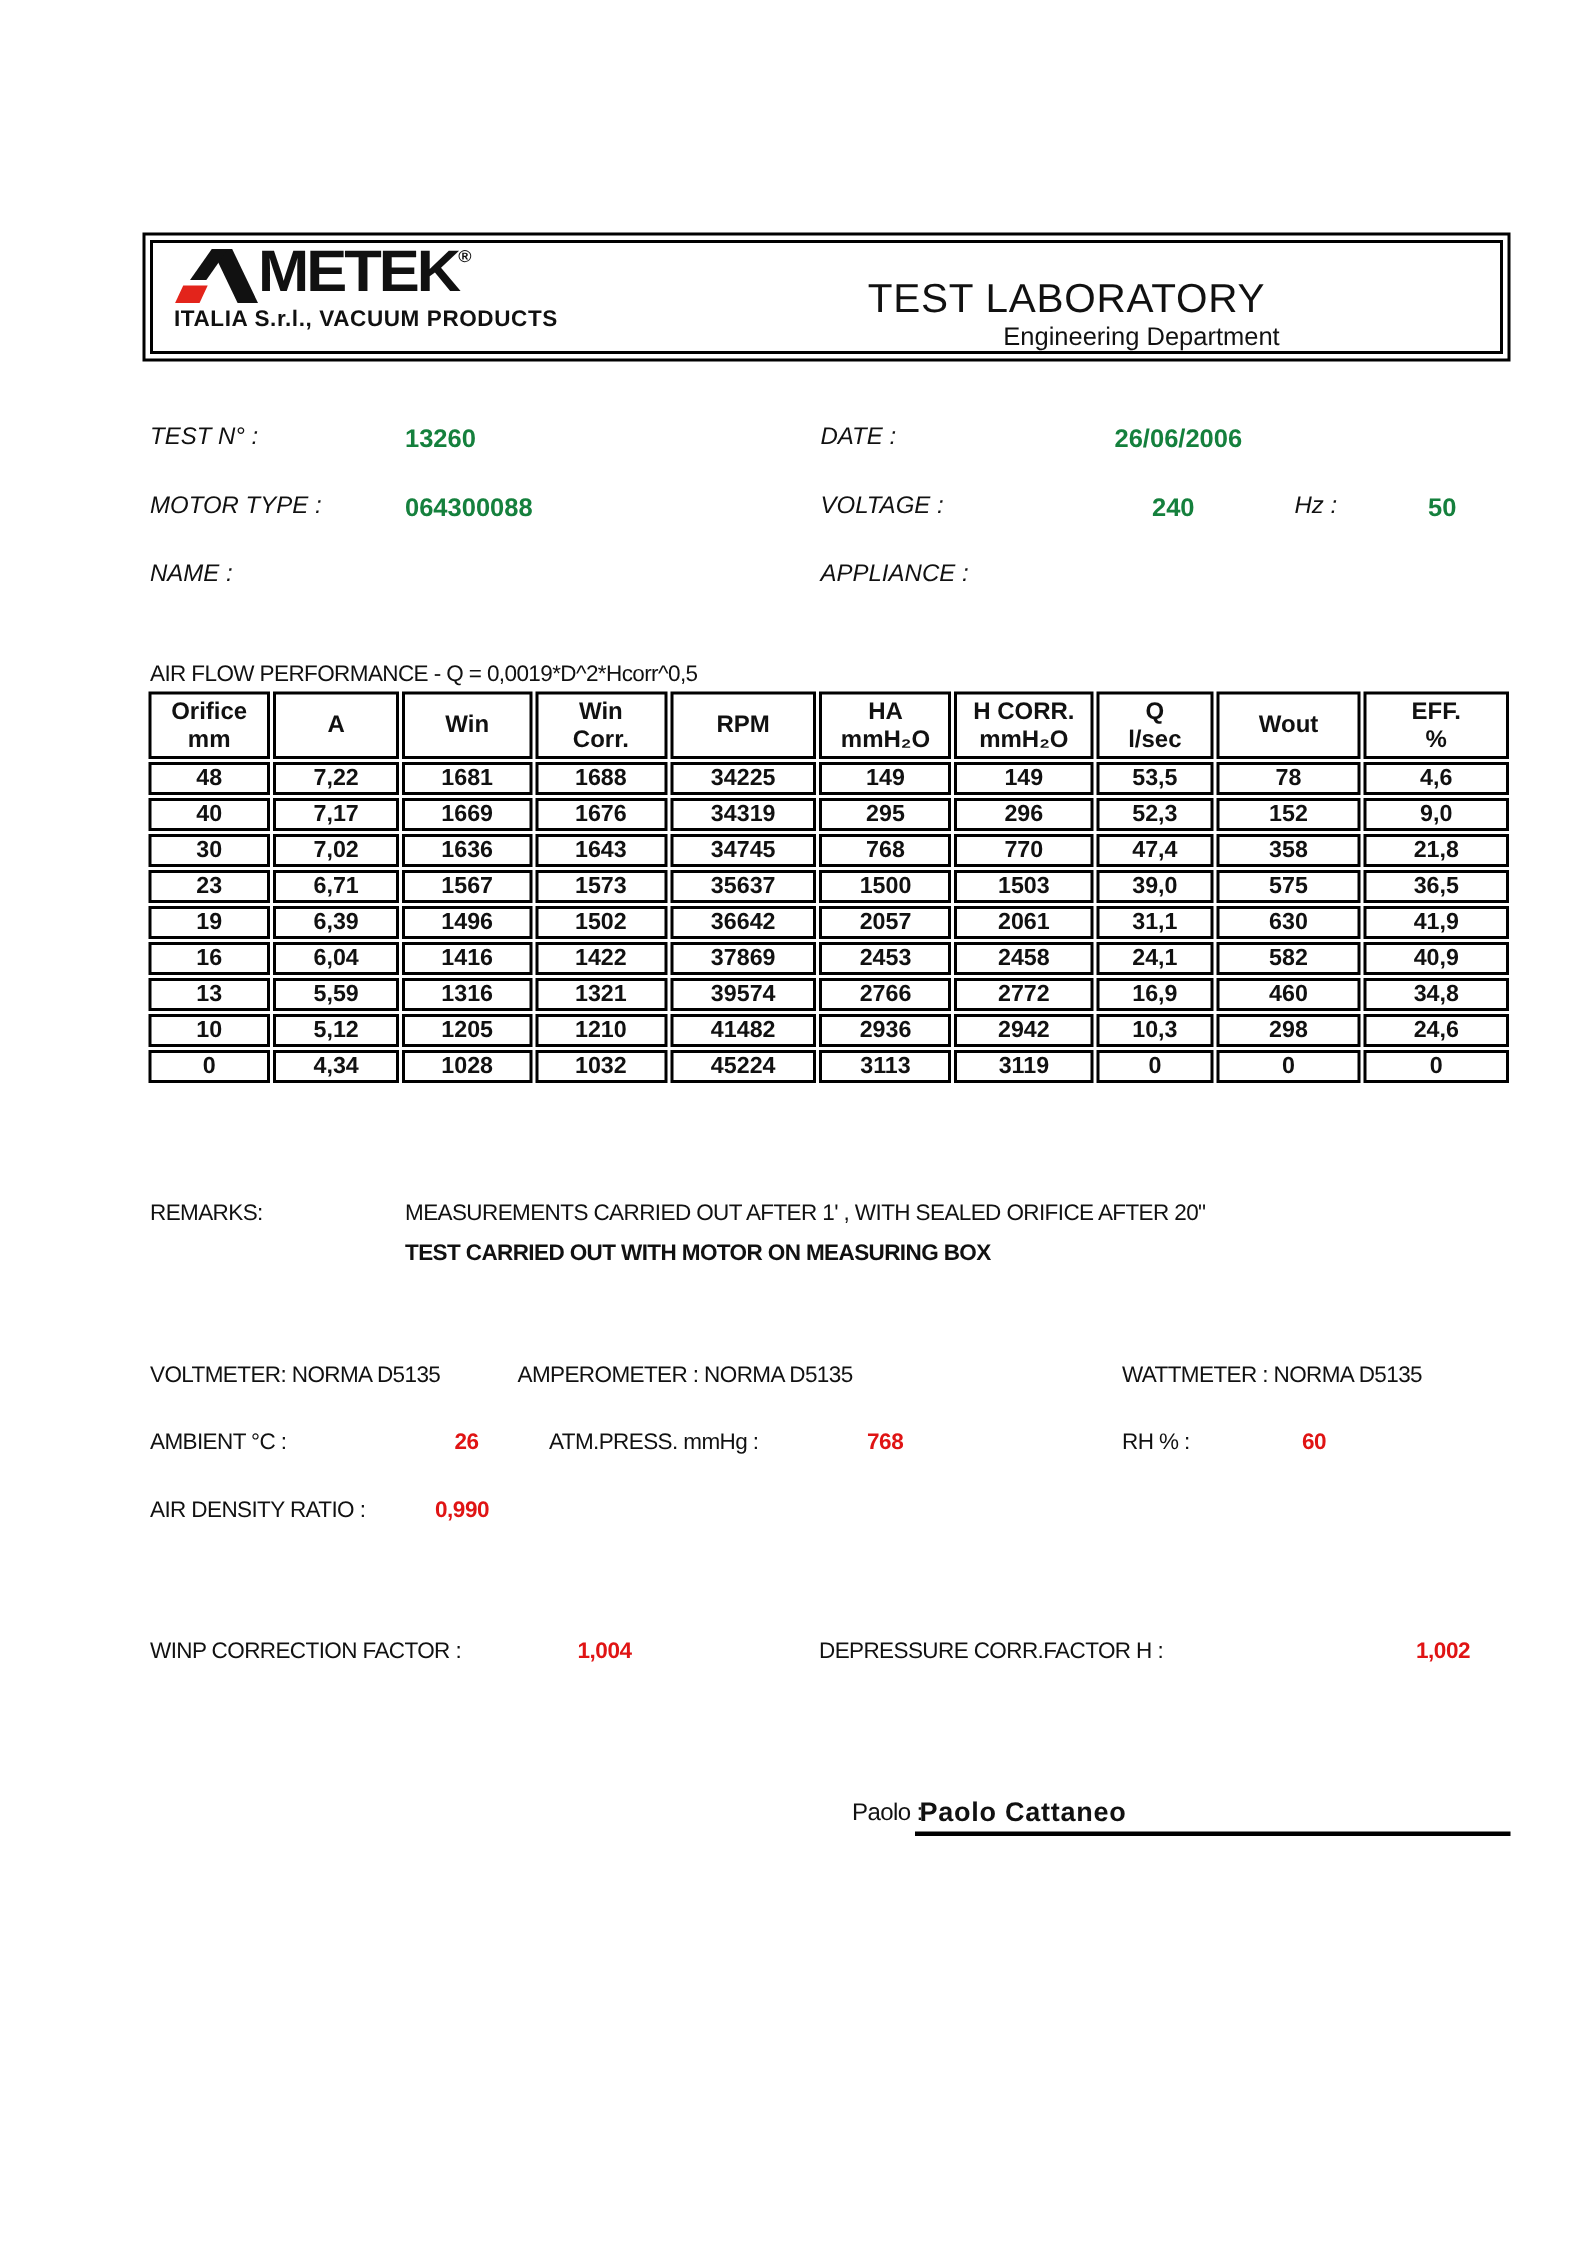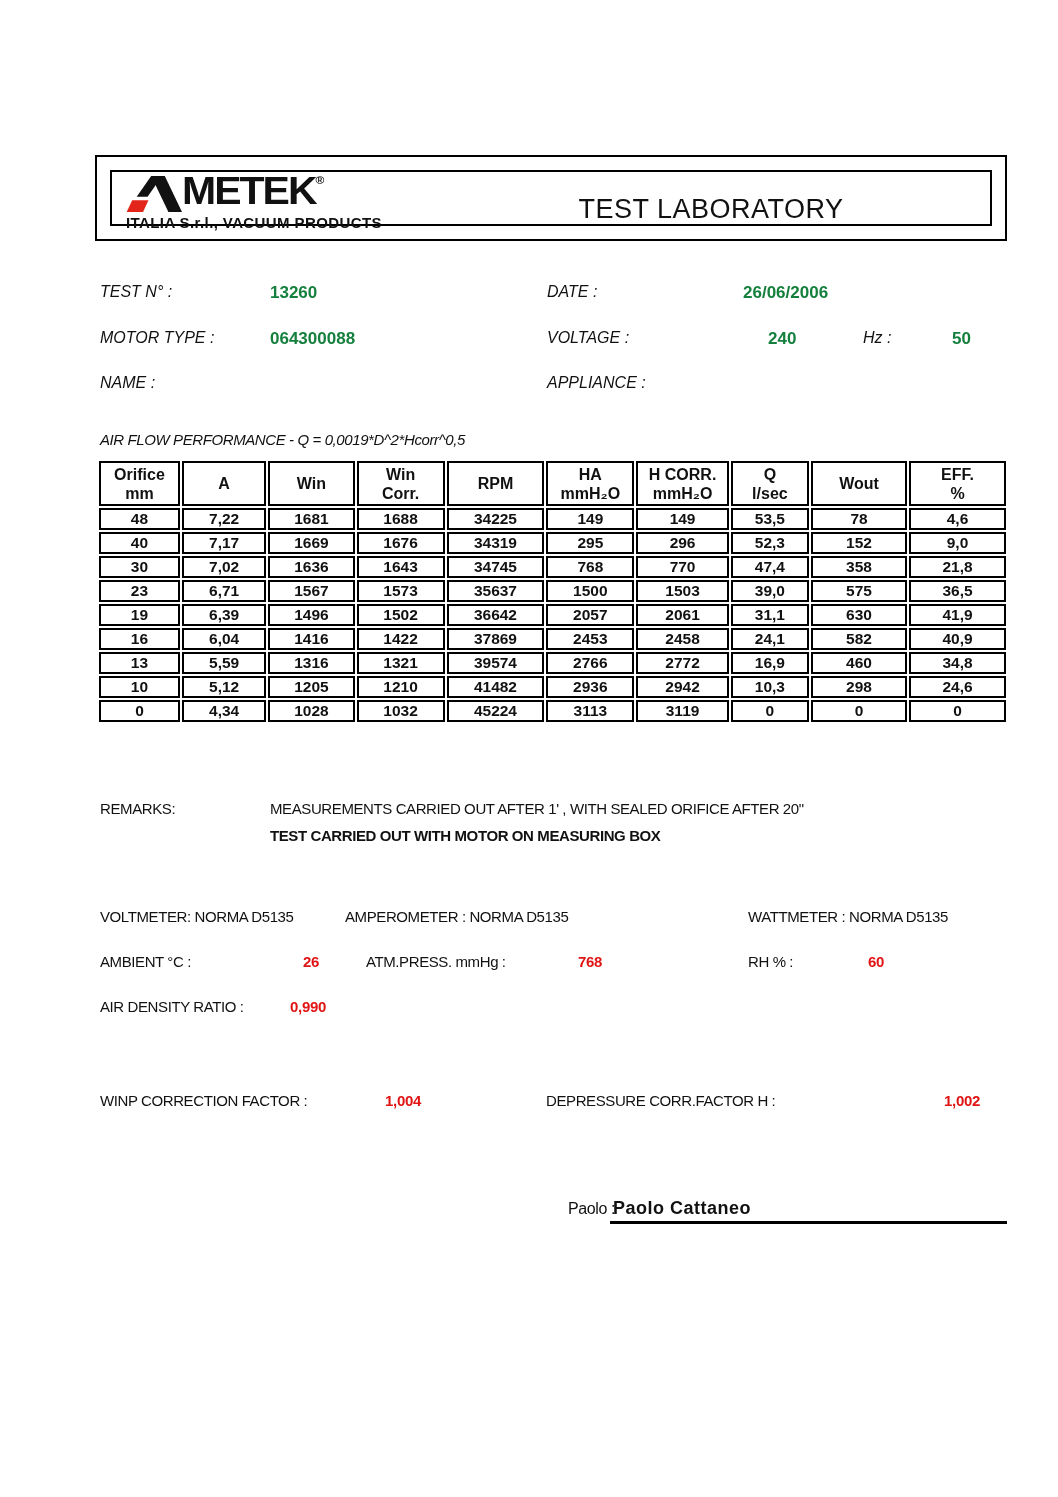--- a/index.html
+++ b/index.html
@@ -12,7 +12,7 @@
   .abs { position:absolute; }
 
   
-  .hdr-outer { left:95px; top:155px; width:912px; height:86px; border:2px solid #000; padding:13px; }
+  .hdr-outer { left:95px; top:155px; width:912px; height:86px; border:2px solid #000; padding:3px; }
   .hdr-inner { position:relative; width:100%; height:100%; border:2px solid #000; }
 
   .logo { position:absolute; left:12px; top:1px; }

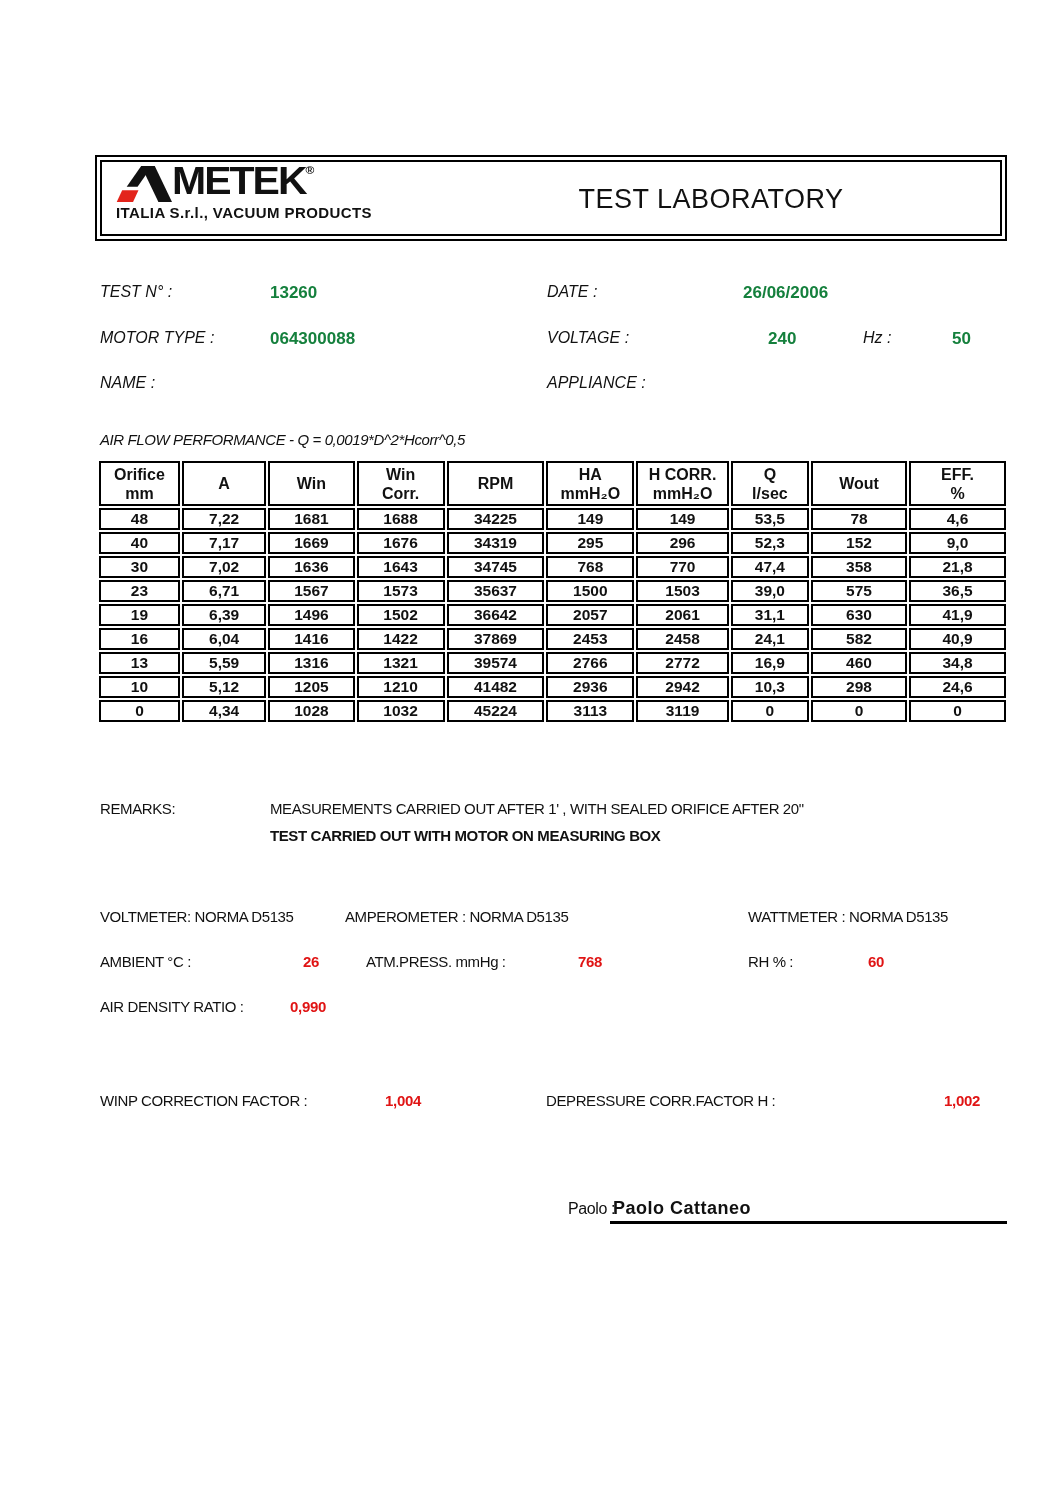--- a/index.html
+++ b/index.html
@@ -68,6 +68,7 @@
       </div>
 
       <div class="hdr-title">TEST LABORATORY</div>
+      <div class="hdr-subtitle">Engineering Department</div>
     </div>
   </div>
 

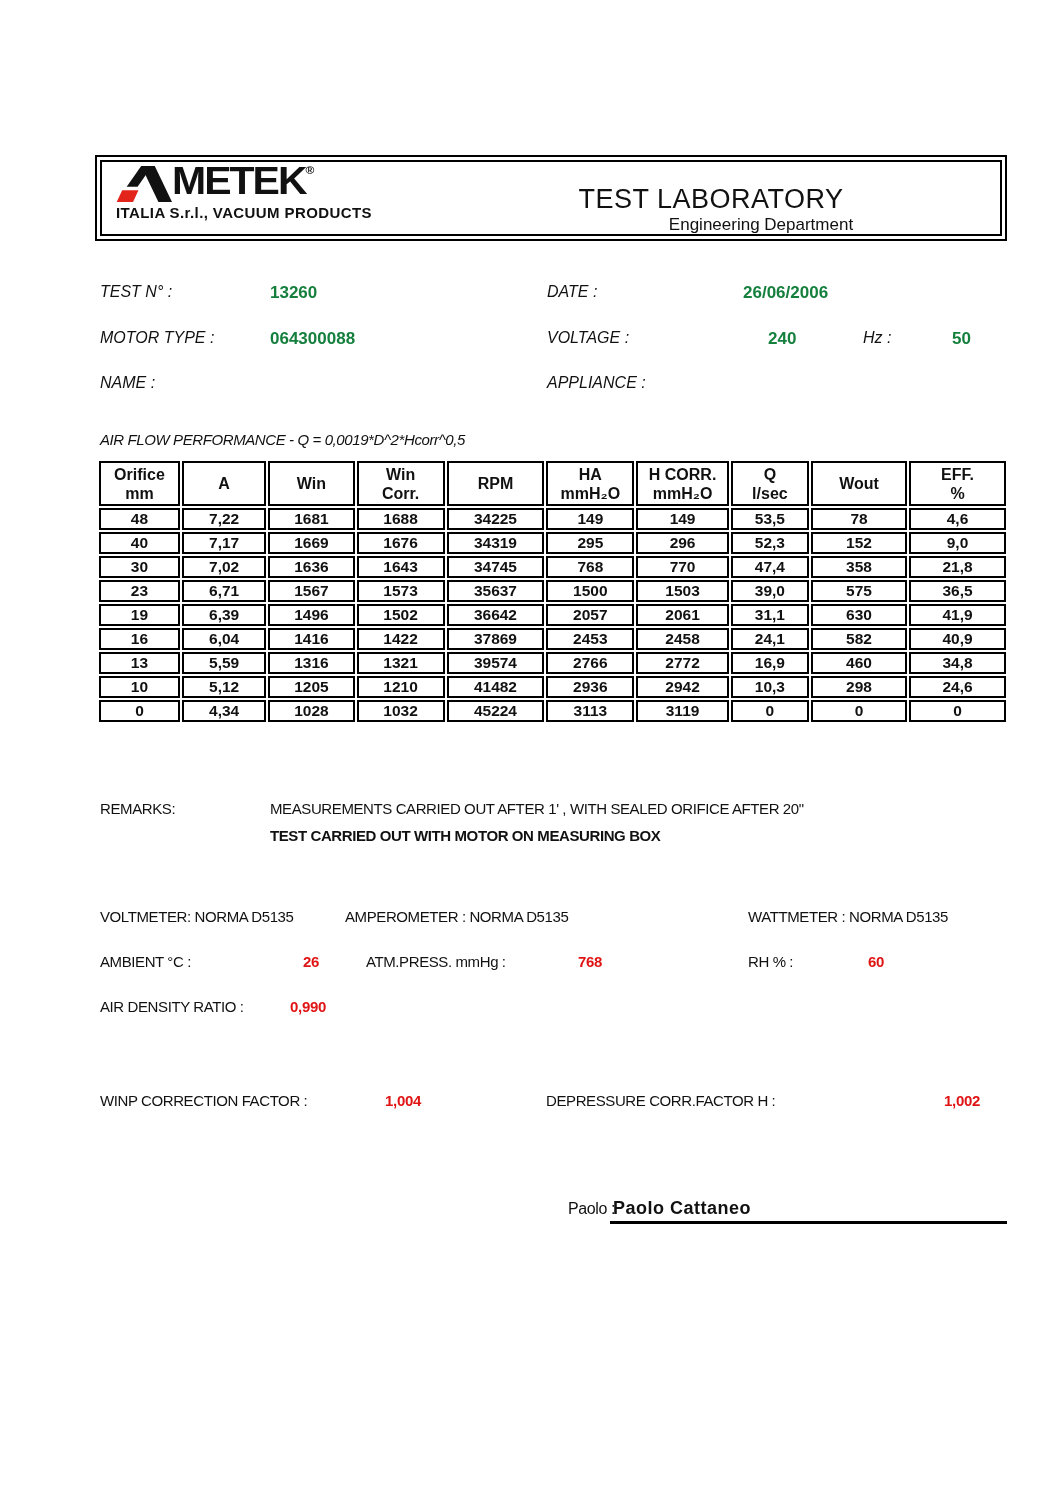--- a/index.html
+++ b/index.html
@@ -87,7 +87,7 @@
   <div class="abs lbl" style="left:100px; top:374px;">NAME :</div>
   <div class="abs lbl" style="left:547px; top:374px;">APPLIANCE :</div>
 
-  <div class="abs cond" style="left:100px; top:431px;font-style:italic;">AIR FLOW PERFORMANCE - Q = 0,0019*D^2*Hcorr^0,5</div>
+  <div class="abs cond" style="left:100px; top:441px;">AIR FLOW PERFORMANCE - Q = 0,0019*D^2*Hcorr^0,5</div>
 
   <table class="perf">
     <colgroup>

